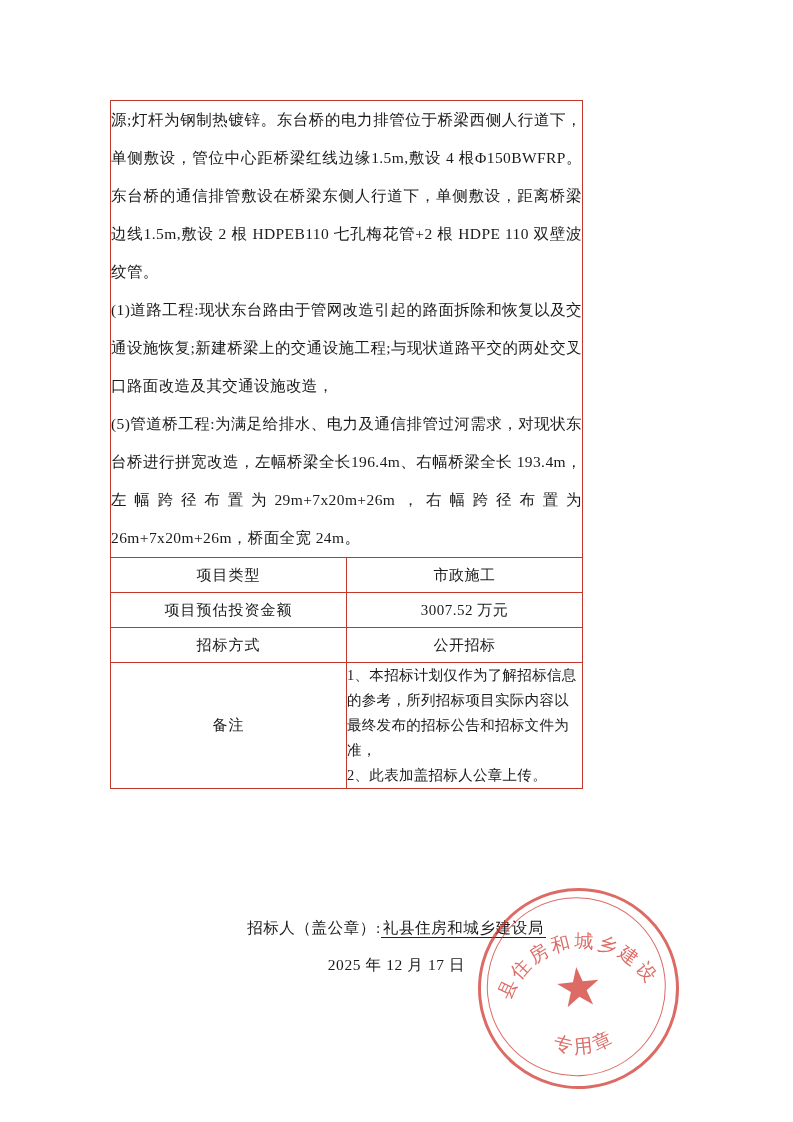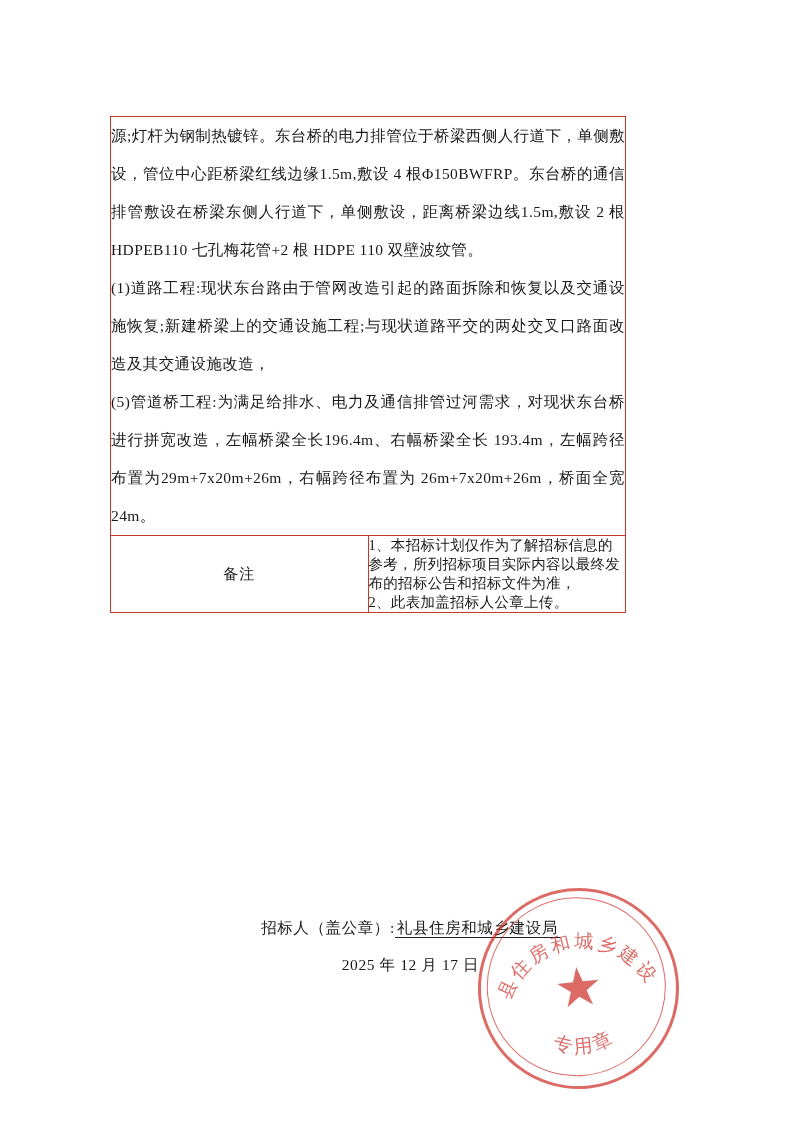--- a/index.html
+++ b/index.html
@@ -24,8 +24,8 @@
   .doc-table {
     position: absolute;
     left: 110px;
-    top: 116px;
-    width: 516px;
+    top: 100px;
+    width: 473px;
     border-collapse: collapse;
     table-layout: fixed;
   }

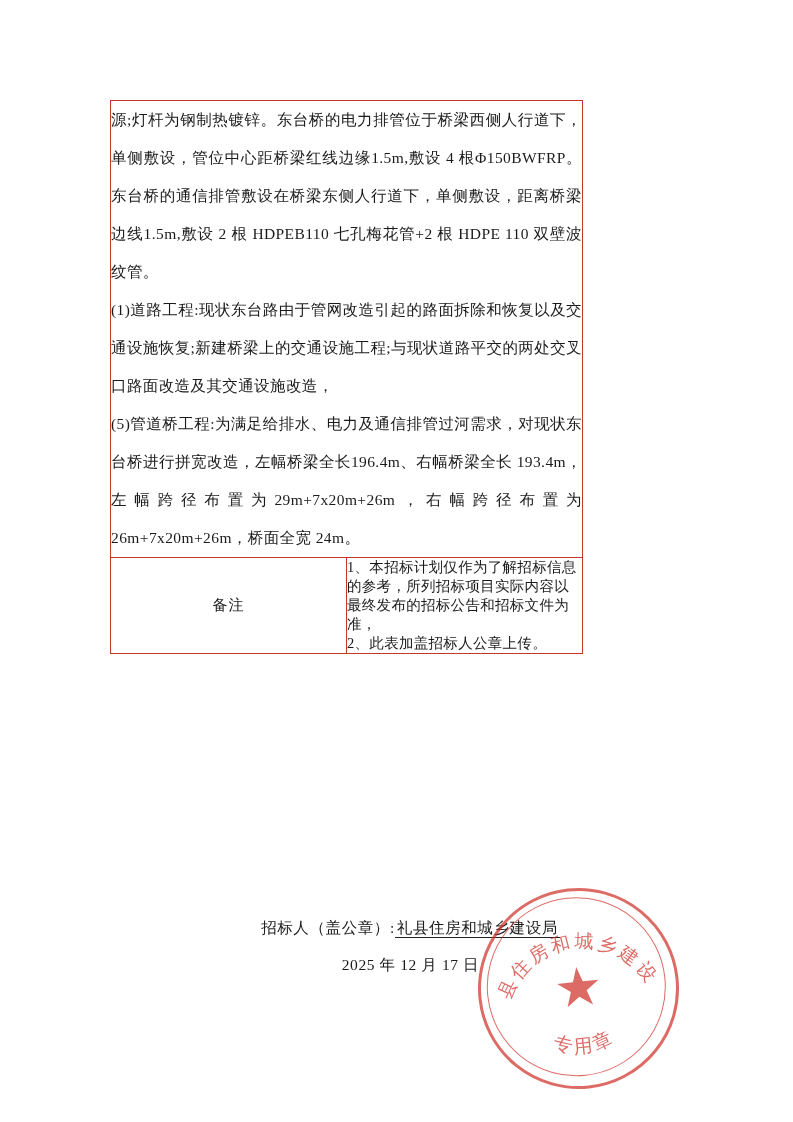--- a/index.html
+++ b/index.html
@@ -147,6 +147,10 @@
         </td>
       </tr>
 
+      <tr>
+        <td class="label-cell col-label">项目类型</td>
+        <td class="value-cell col-value">市政施工</td>
+      </tr>
 
 
 

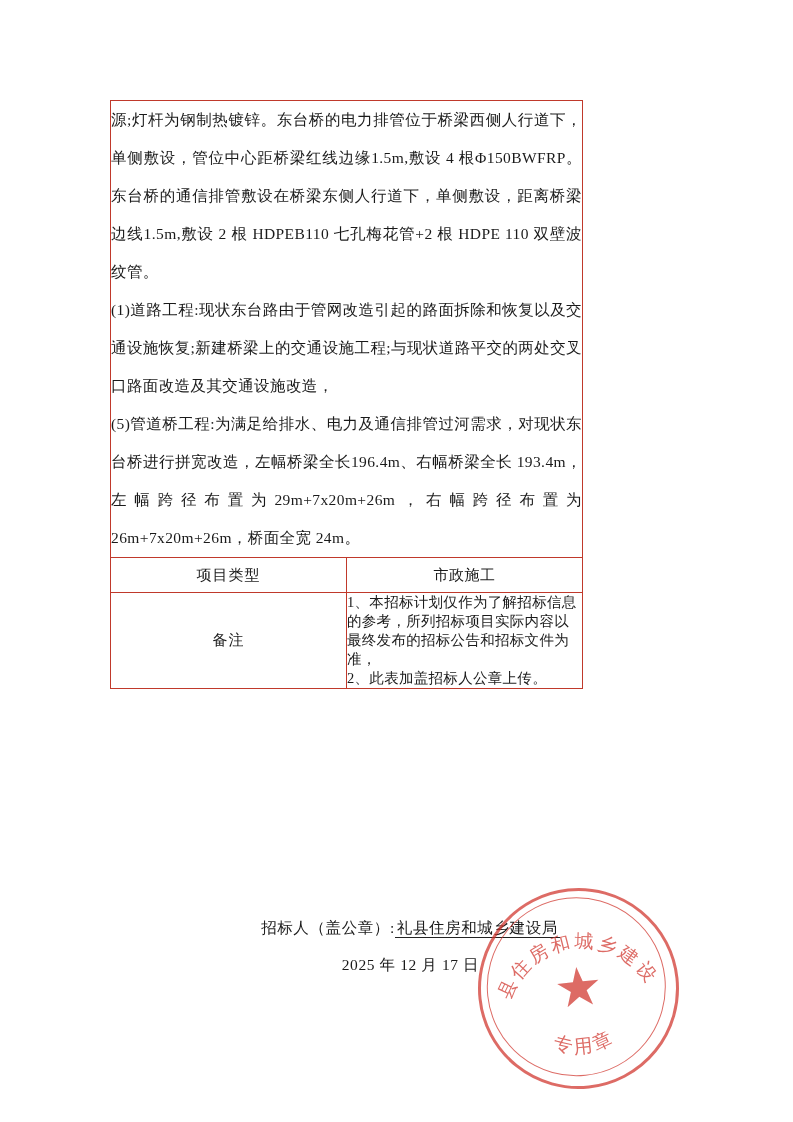--- a/index.html
+++ b/index.html
@@ -152,6 +152,10 @@
         <td class="value-cell col-value">市政施工</td>
       </tr>
 
+      <tr>
+        <td class="label-cell col-label">项目预估投资金额</td>
+        <td class="value-cell col-value">3007.52 万元</td>
+      </tr>
 
 
 

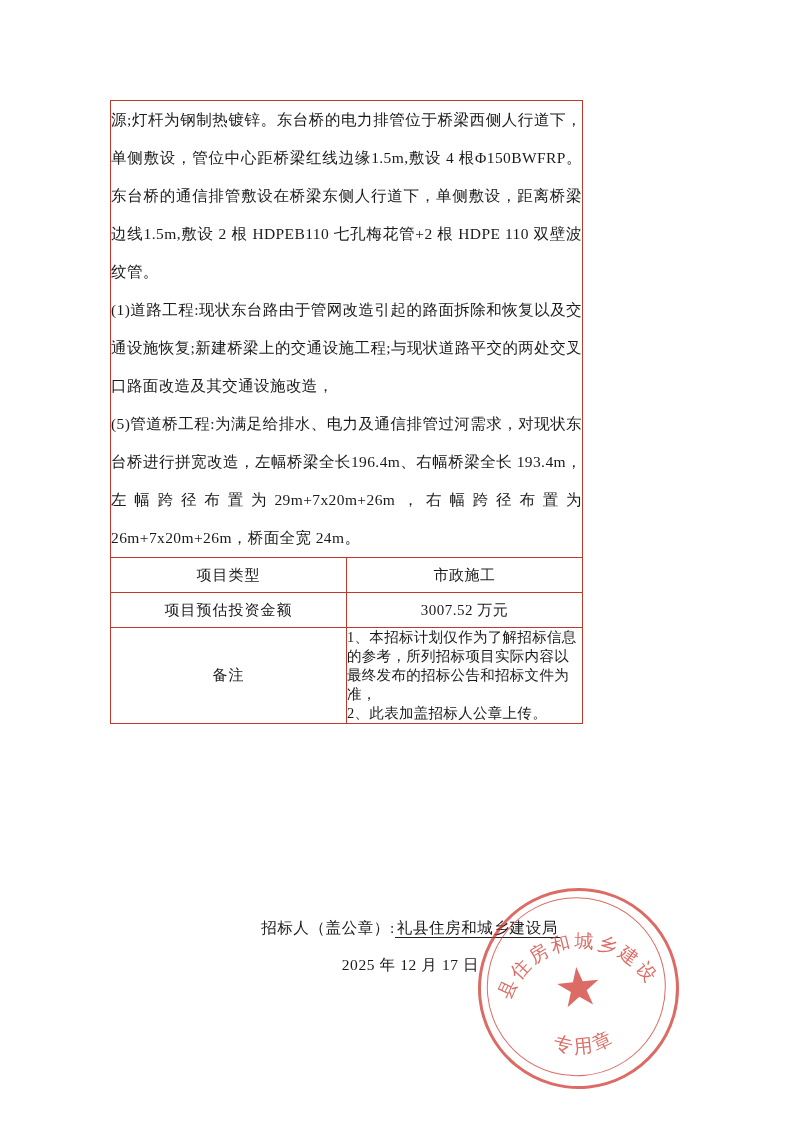--- a/index.html
+++ b/index.html
@@ -158,6 +158,10 @@
       </tr>
 
 
+      <tr>
+        <td class="label-cell col-label">招标方式</td>
+        <td class="value-cell col-value">公开招标</td>
+      </tr>
 
 
 

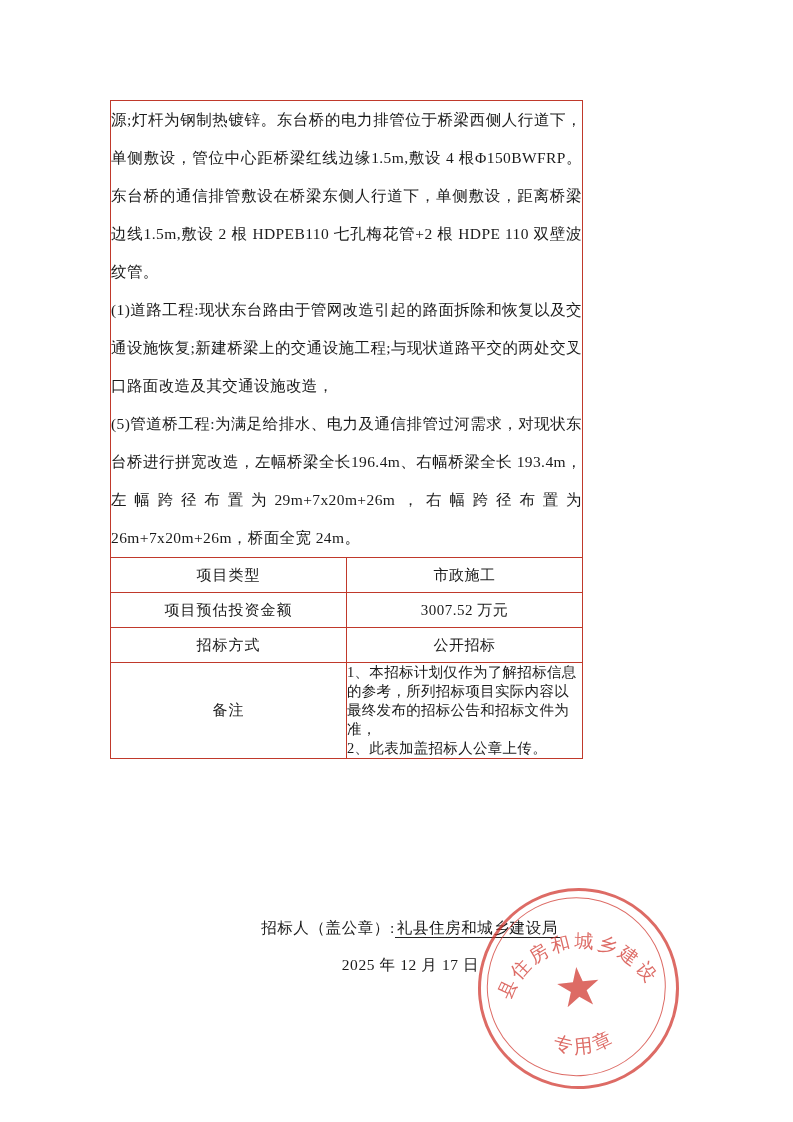--- a/index.html
+++ b/index.html
@@ -65,7 +65,7 @@
   .note-cell {
     text-align: left;
     font-size: 14.5px;
-    line-height: 19px;
+    line-height: 25px;
     padding: 8px 12px 10px 12px;
     letter-spacing: 0.3px;
   }

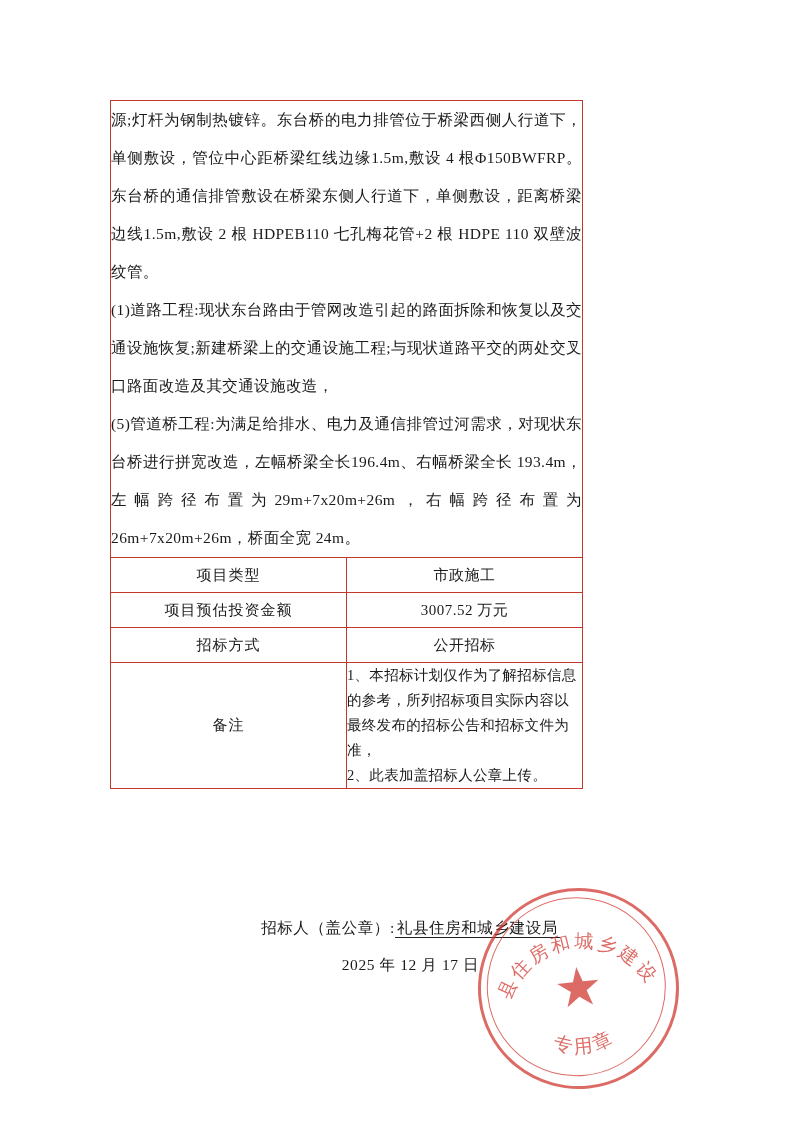--- a/index.html
+++ b/index.html
@@ -73,7 +73,7 @@
 
   .sign-block {
     position: absolute;
-    left: 124px;
+    left: 110px;
     top: 918px;
     width: 573px;
     text-align: center;

